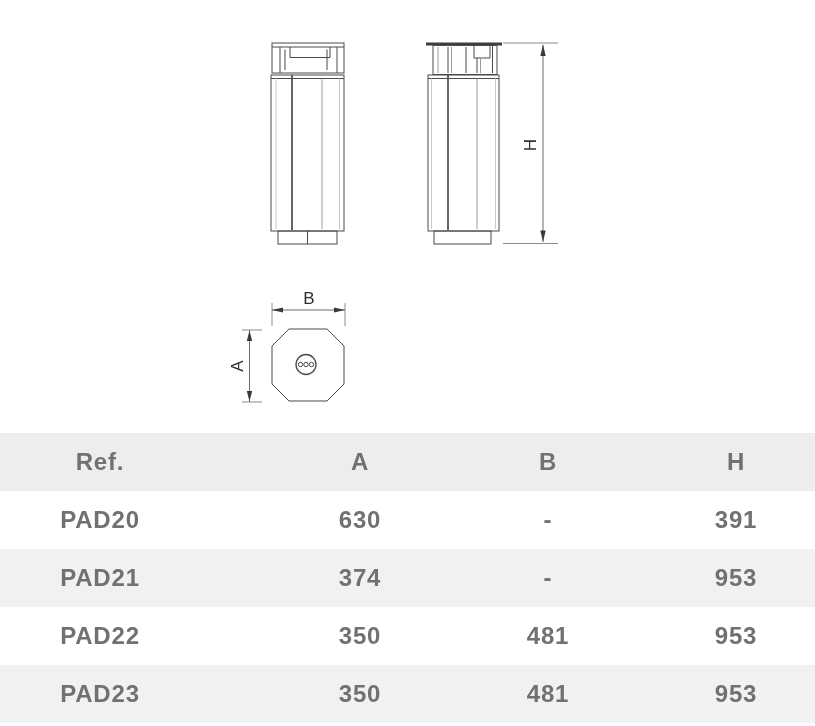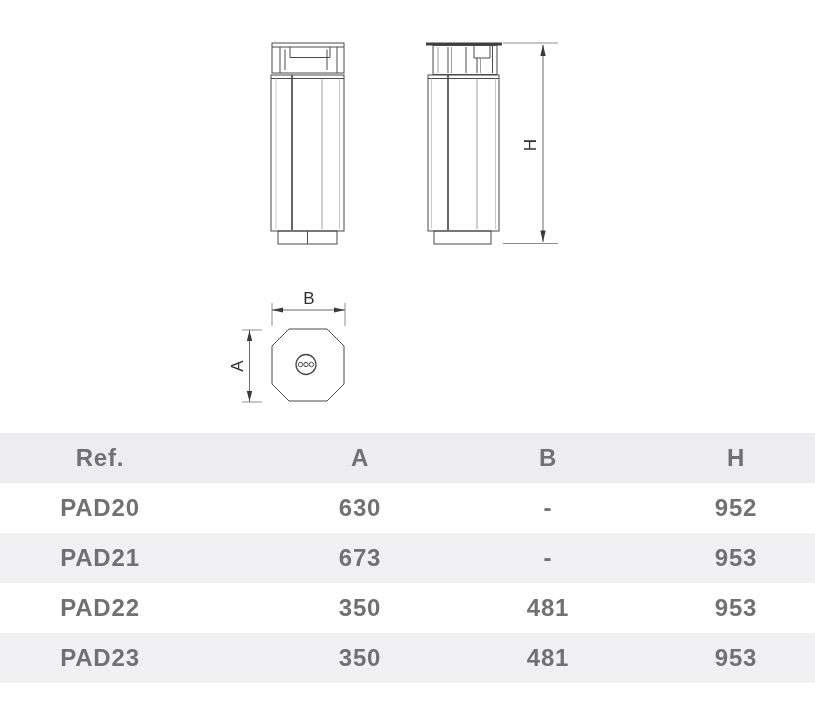--- a/index.html
+++ b/index.html
@@ -35,7 +35,7 @@
   }
   .trow {
     position: relative;
-    height: 50px;
+    height: 58px;
     background: #ffffff;
   }
   .trow.band {

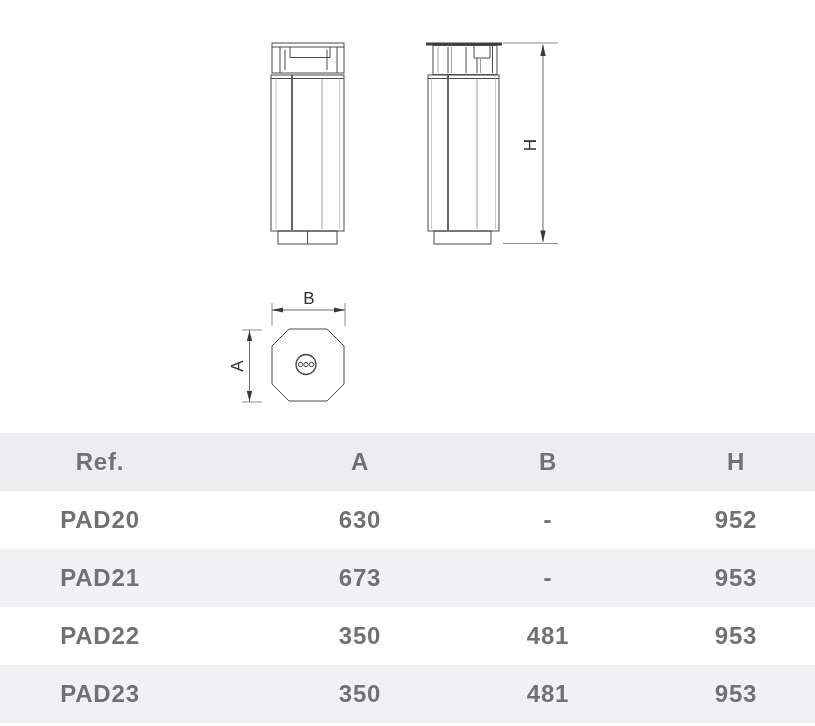--- a/index.html
+++ b/index.html
@@ -161,7 +161,7 @@
       <span class="cell c1">PAD20</span>
       <span class="cell c2">630</span>
       <span class="cell c3">-</span>
-      <span class="cell c4">952</span>
+      <span class="cell c4">391</span>
     </div>
 
     <div class="trow band">

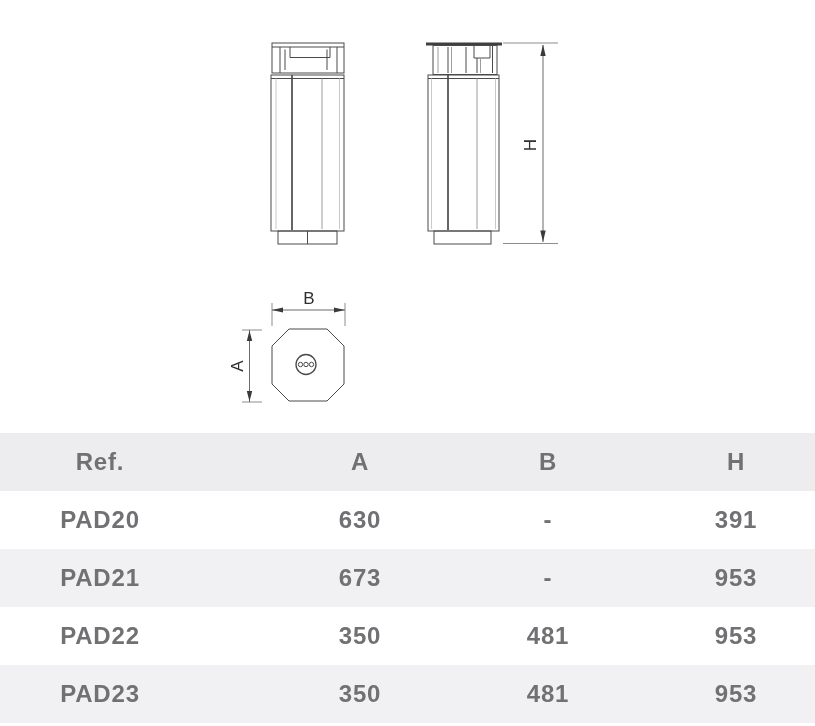--- a/index.html
+++ b/index.html
@@ -166,7 +166,7 @@
 
     <div class="trow band">
       <span class="cell c1">PAD21</span>
-      <span class="cell c2">673</span>
+      <span class="cell c2">374</span>
       <span class="cell c3">-</span>
       <span class="cell c4">953</span>
     </div>

